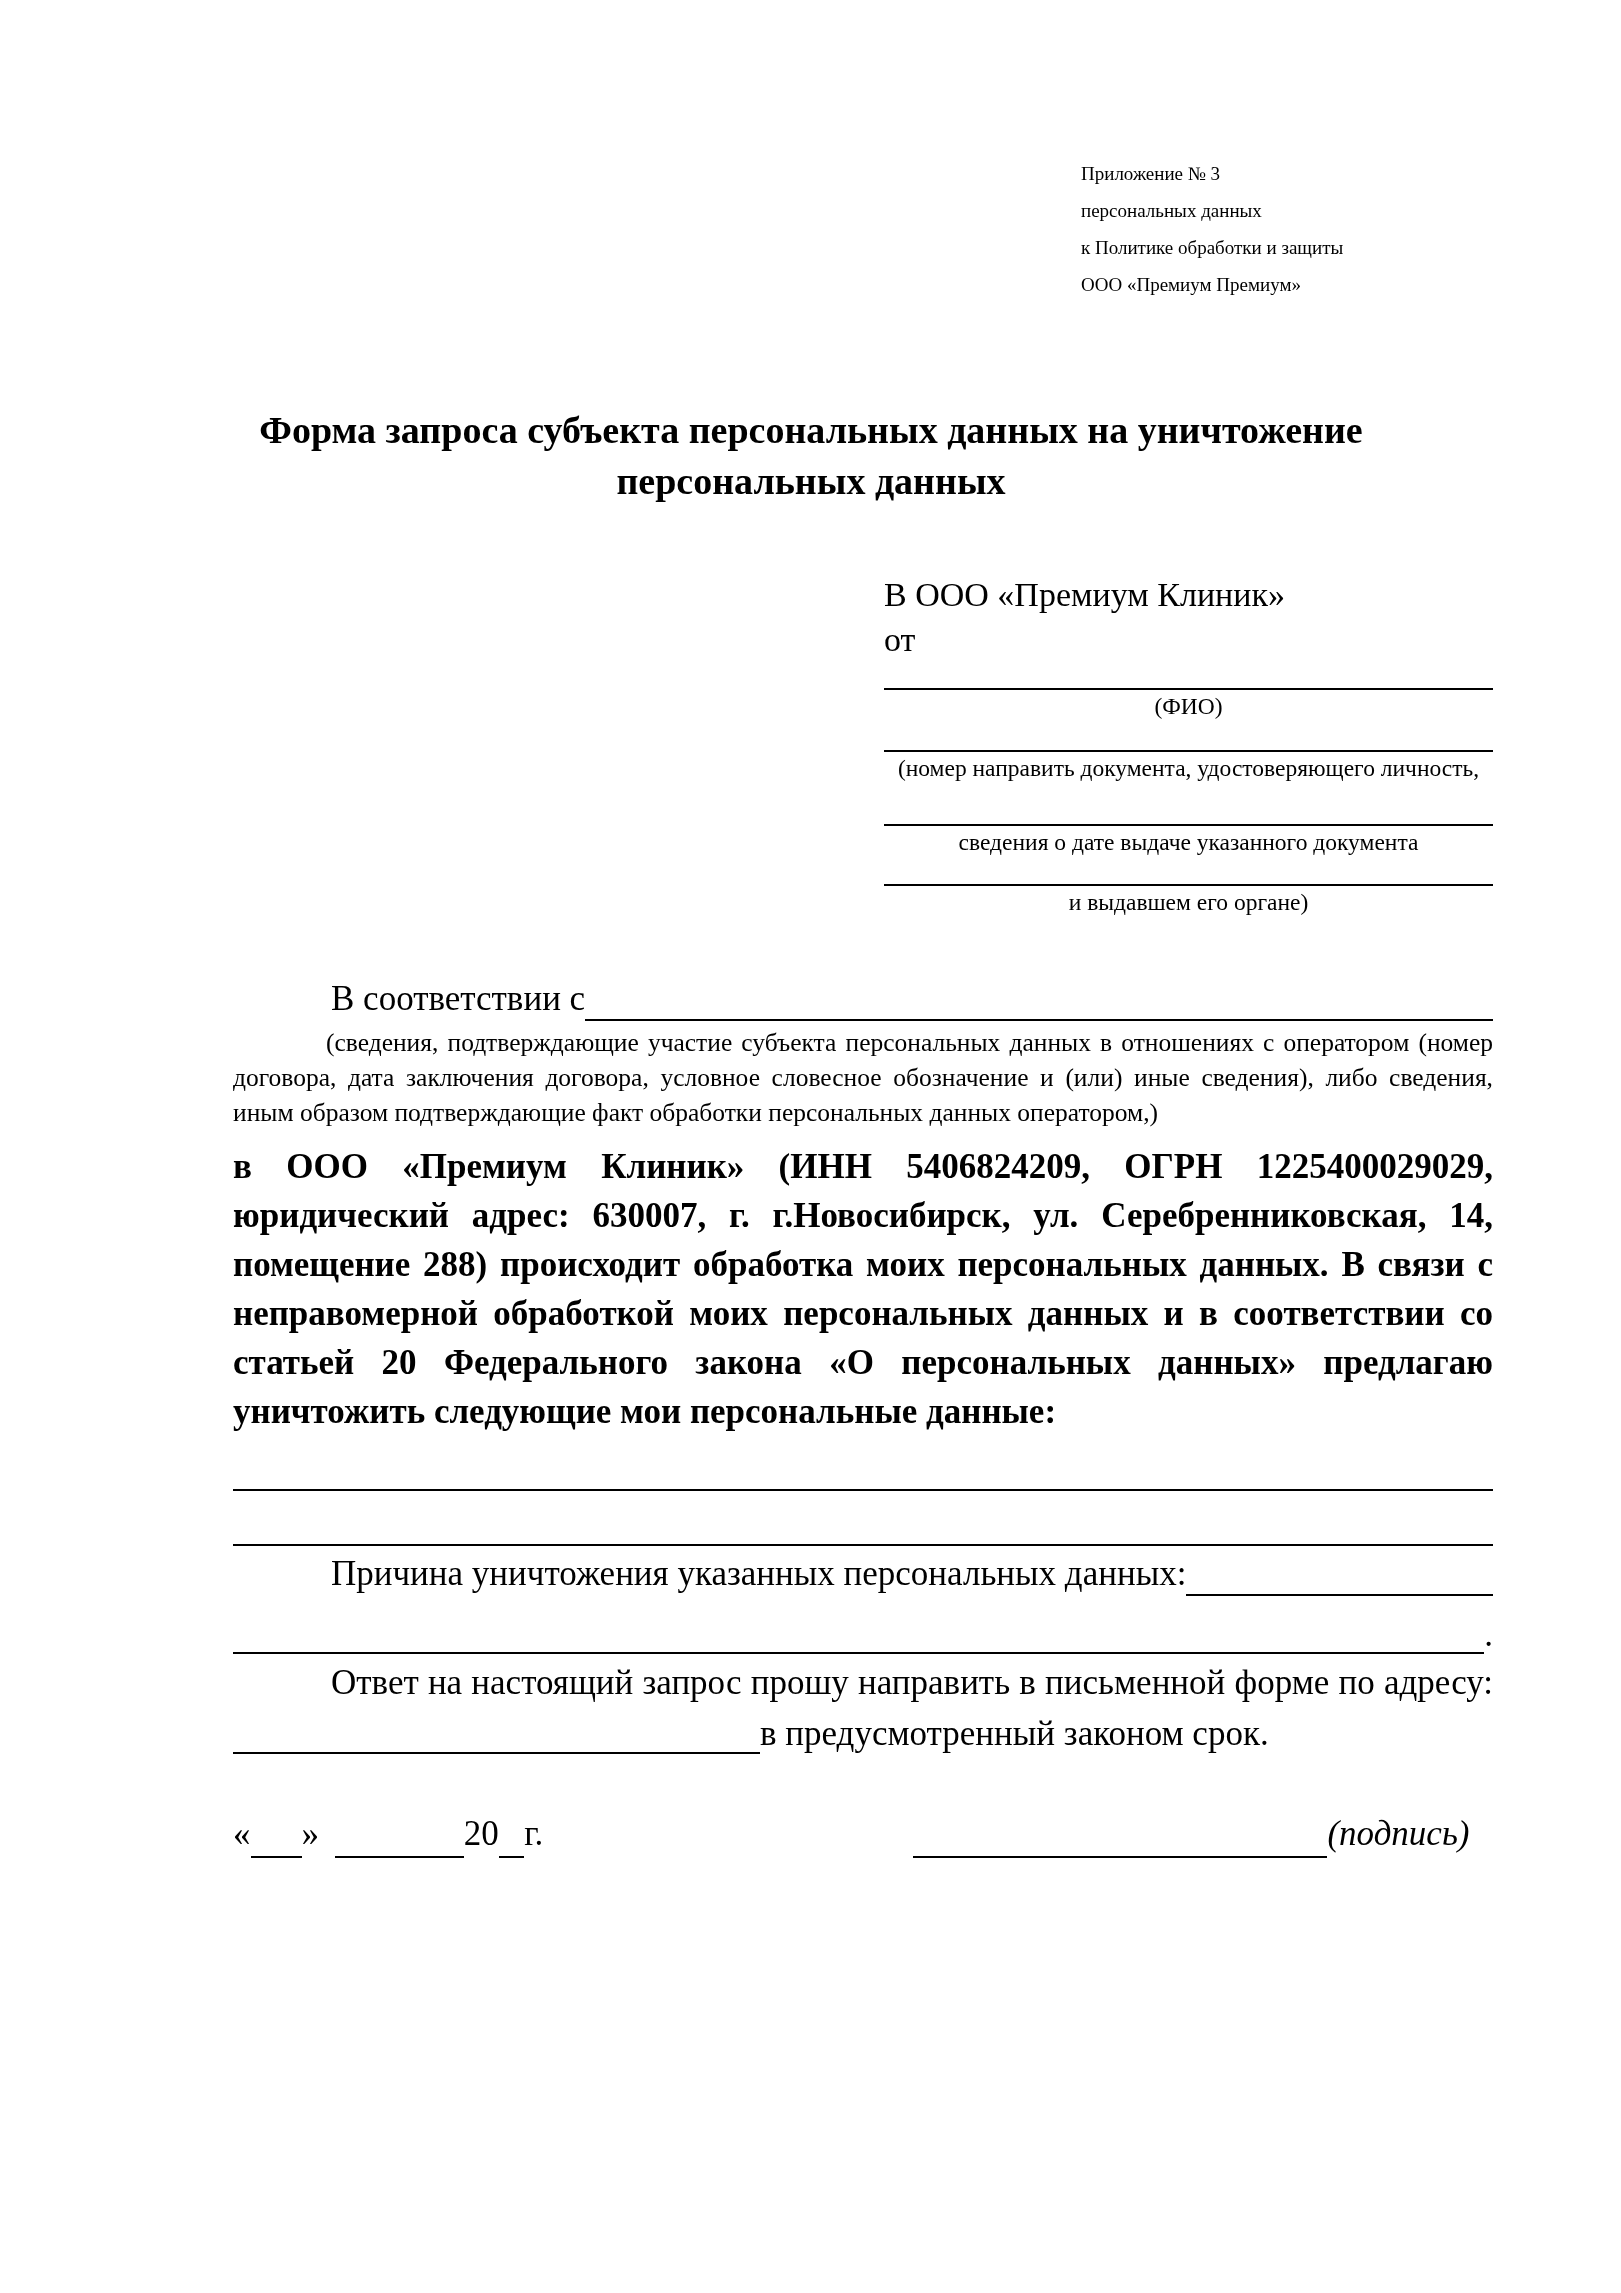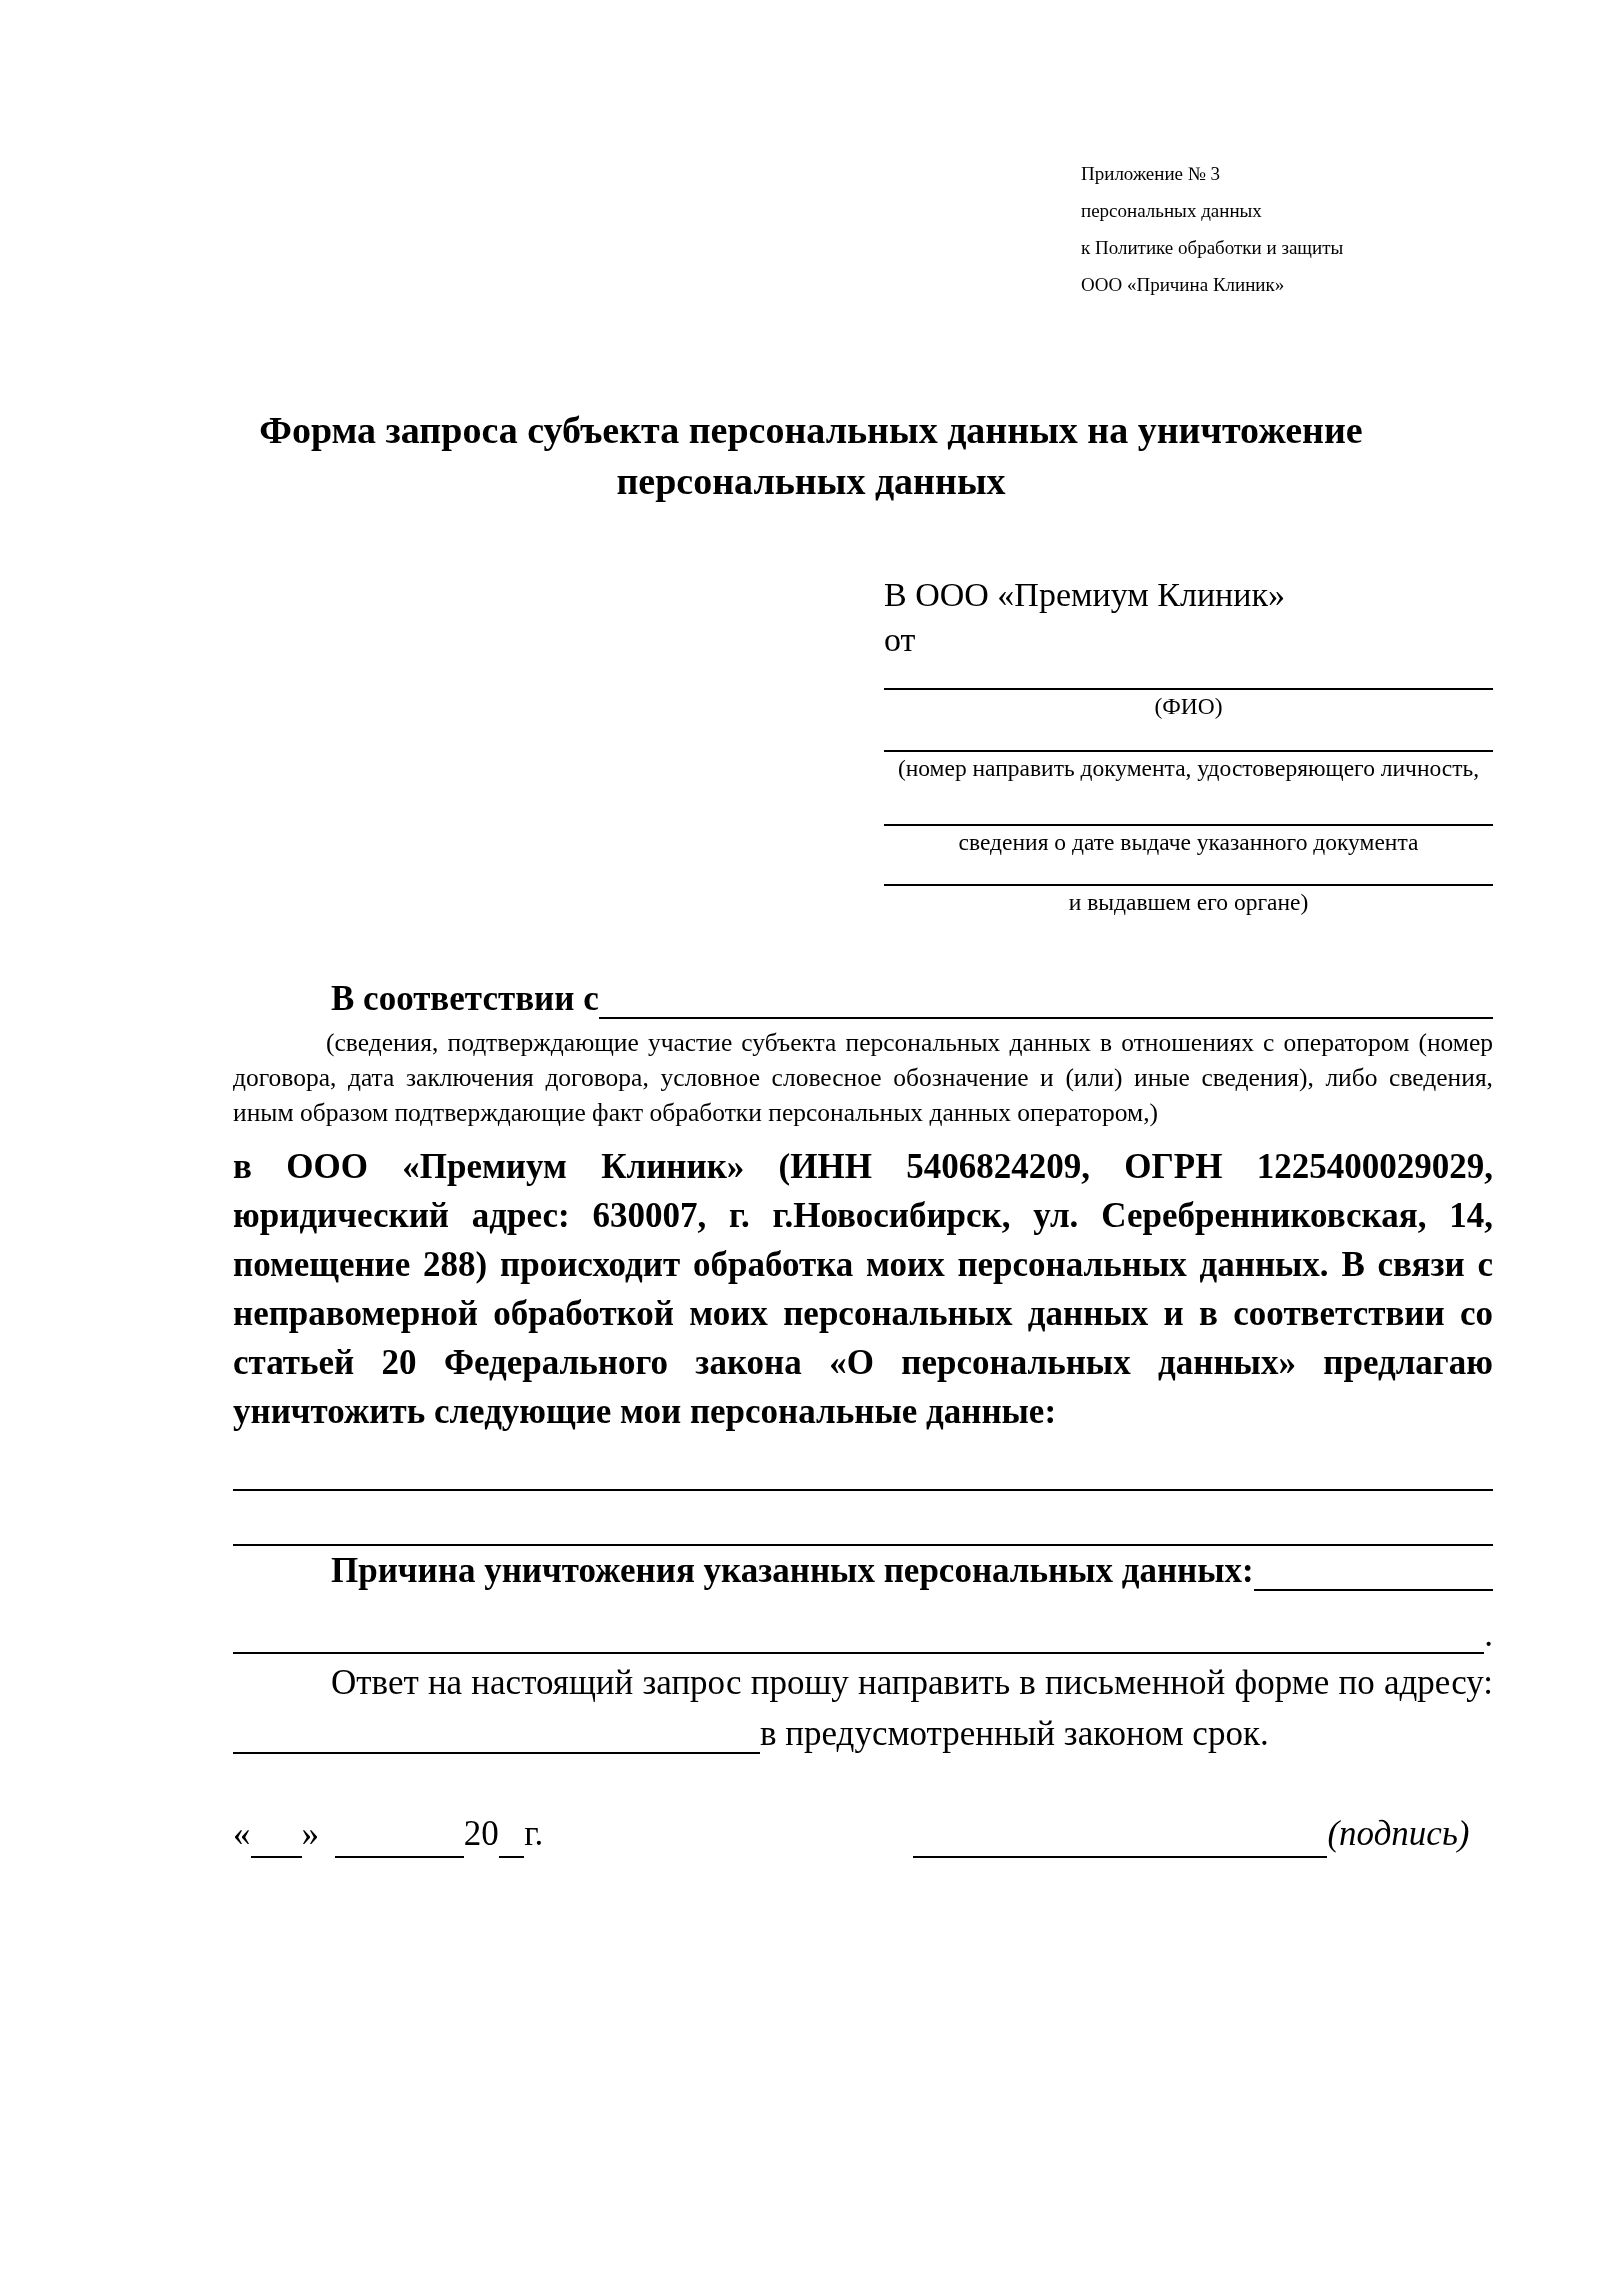--- a/index.html
+++ b/index.html
@@ -69,7 +69,7 @@
     <div>Приложение № 3</div>
     <div>персональных данных</div>
     <div>к Политике обработки и защиты</div>
-    <div>ООО «Причина Клиник»</div>
+    <div>ООО «Премиум Премиум»</div>
   </div>
 
   <div class="doc-title">Форма запроса субъекта персональных данных на уничтожение персональных данных</div>

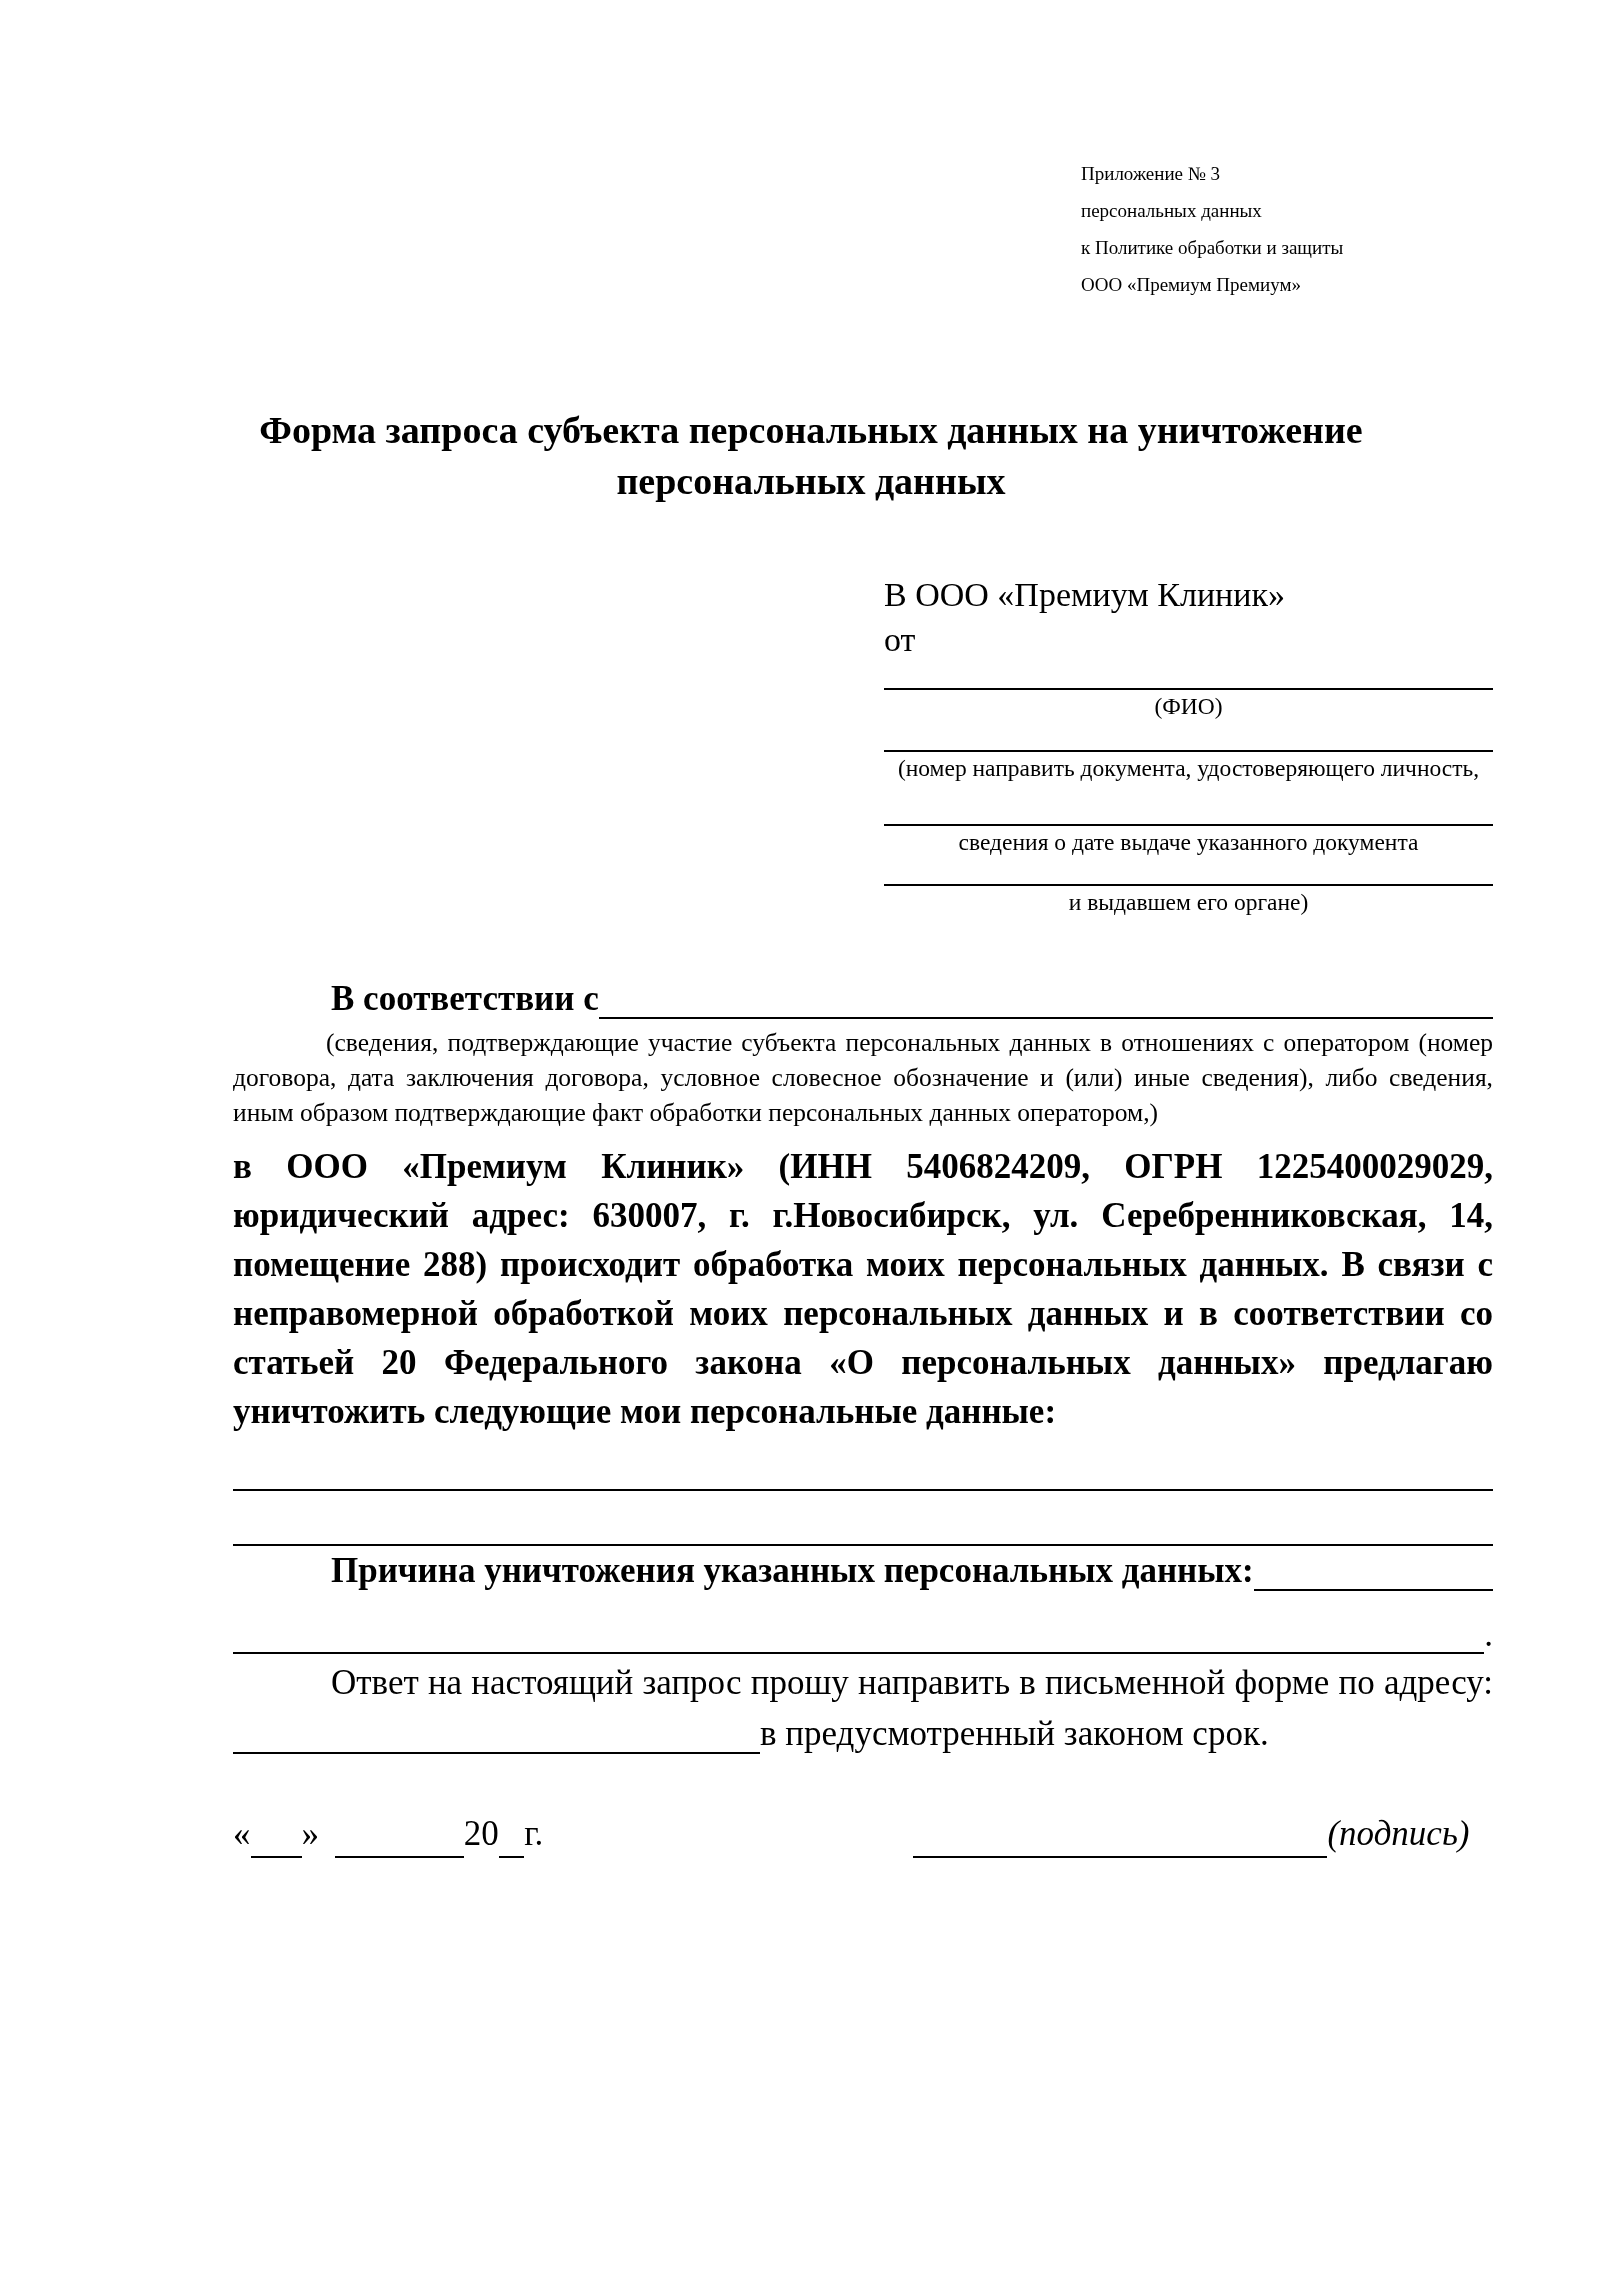--- a/index.html
+++ b/index.html
@@ -34,7 +34,7 @@
   .wl-4{height:27.4px;}
   .caption{font-size:23.5px;line-height:29px;text-align:center;margin-top:2px;}
   
-  .flex-line{display:flex;align-items:flex-start;font-weight:bold;}
+  .flex-line{display:flex;align-items:center;}
   .flex-line .label{white-space:nowrap;}
   .fill{flex:1 1 auto;border-bottom:2.9px solid #000;height:43px;}
   .accordance{margin-top:57px;}

